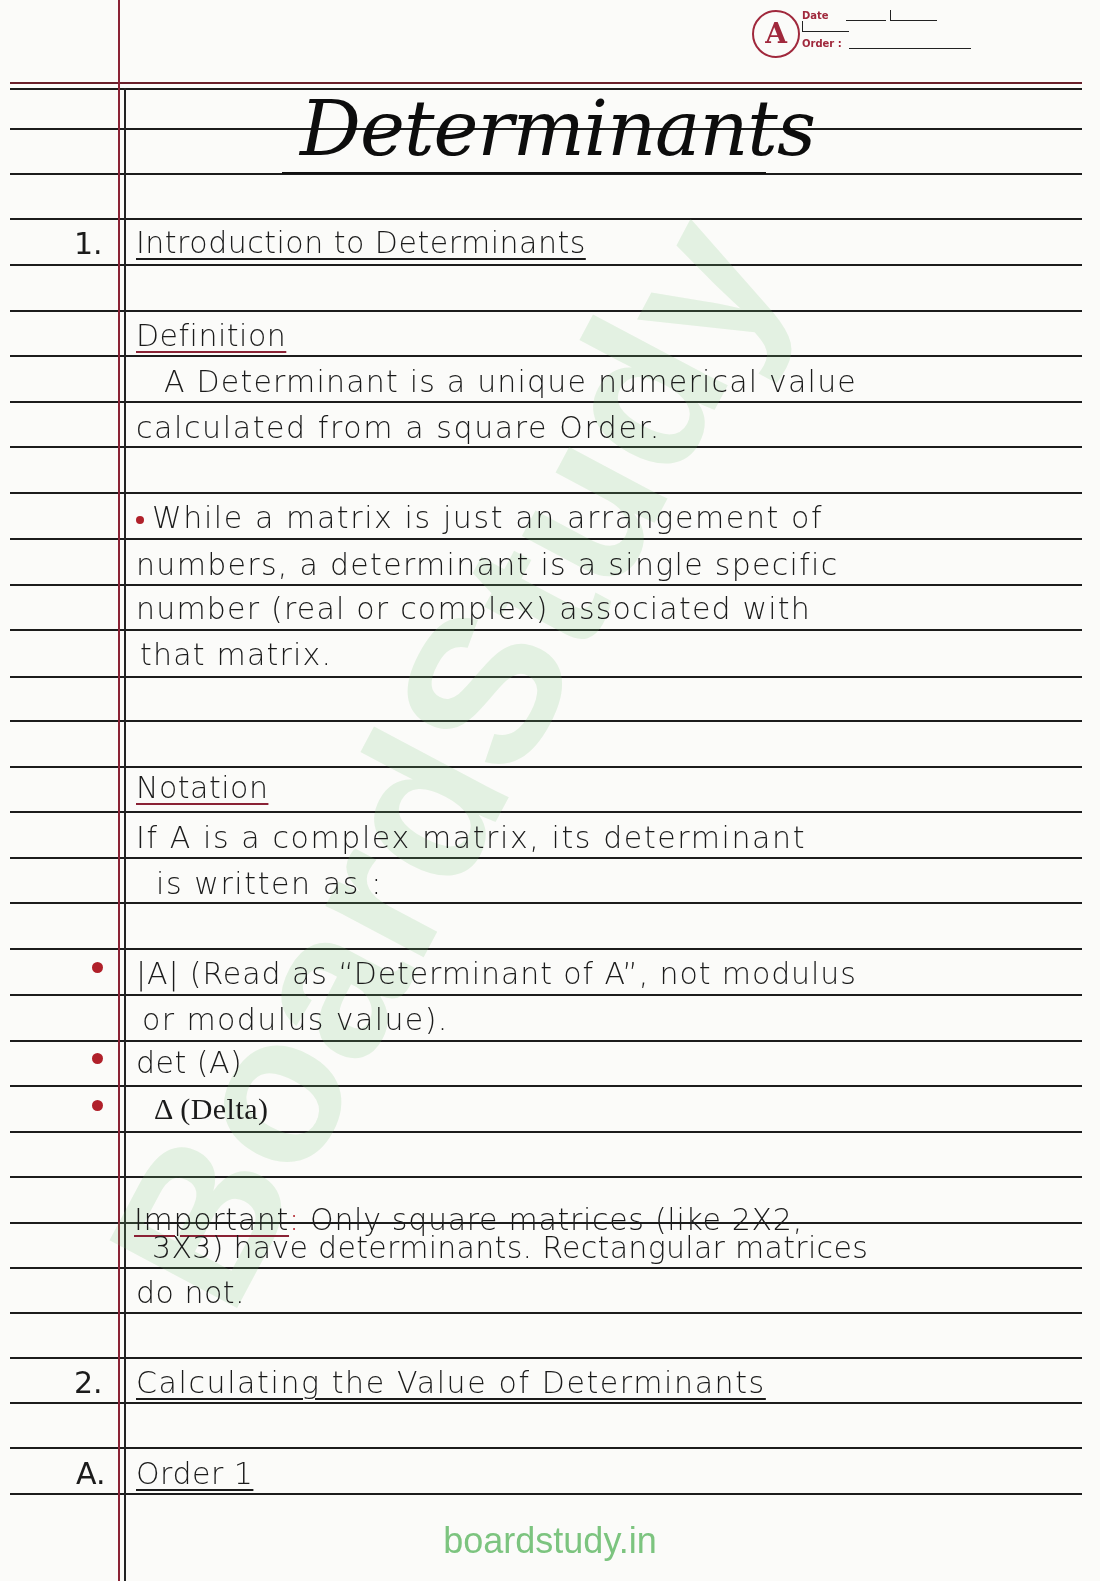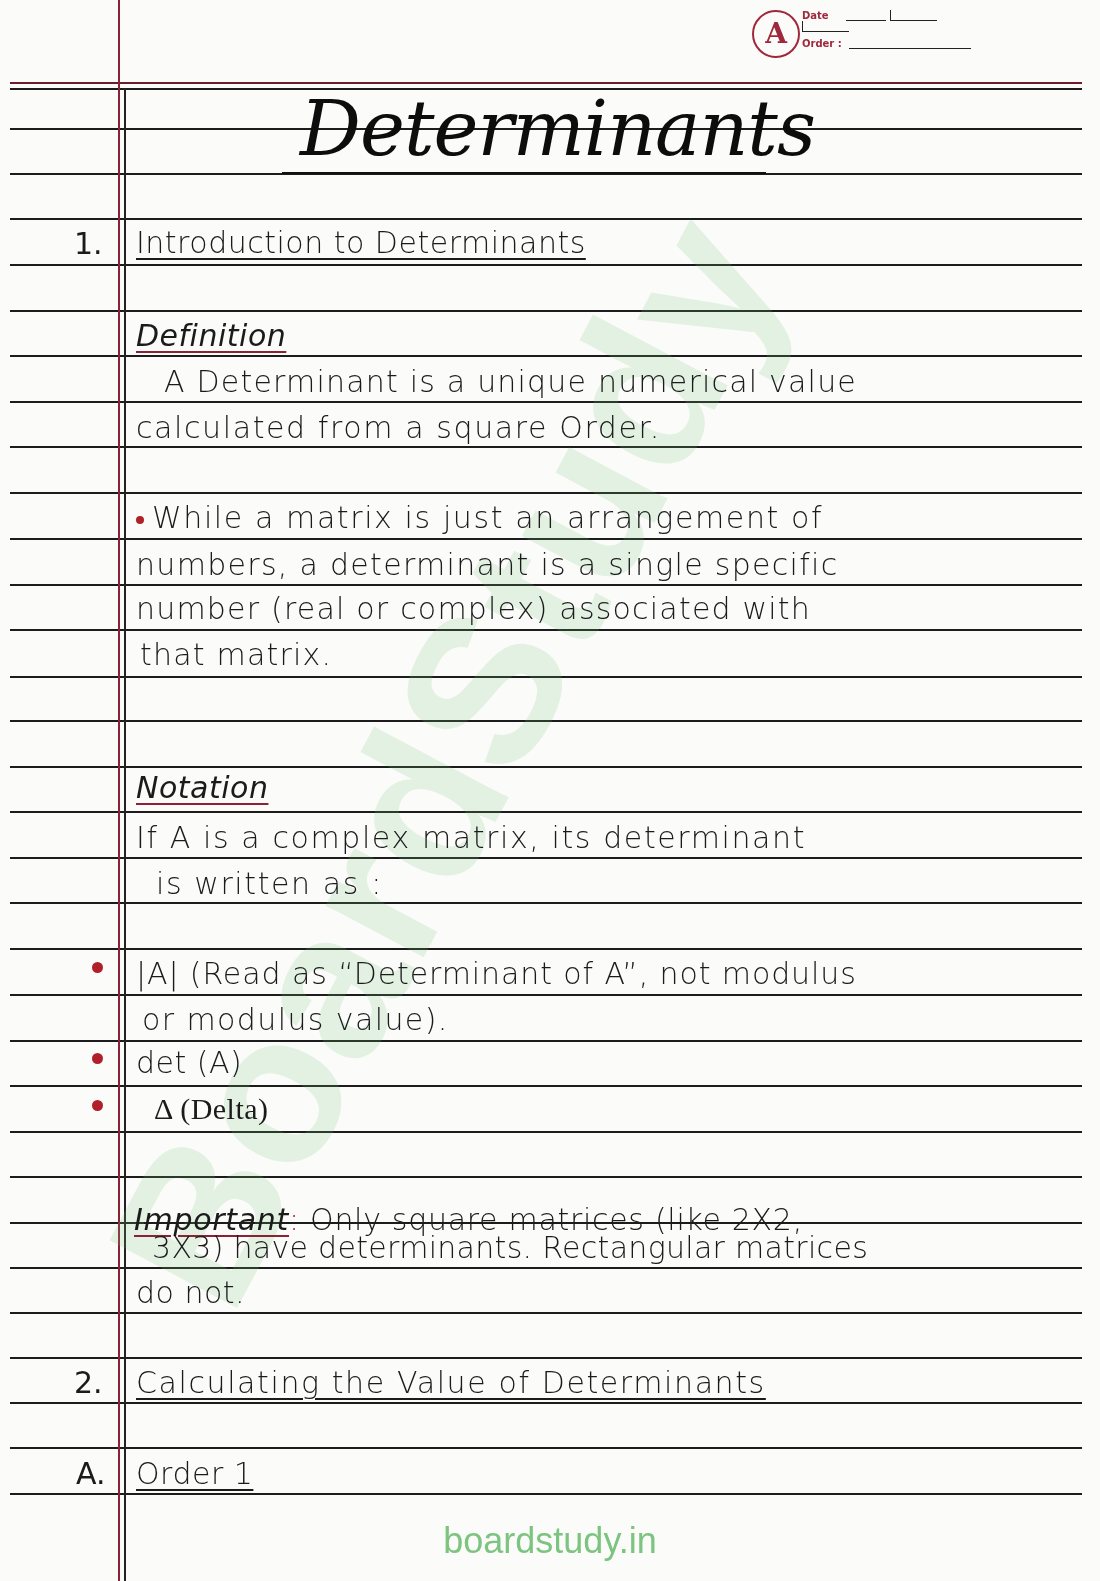--- a/index.html
+++ b/index.html
@@ -33,7 +33,7 @@
   .hw { position: absolute; font-family: "DejaVu Sans", sans-serif; font-size: 30px; line-height: 36px; color: #1b1b1b; white-space: nowrap; letter-spacing: 0.5px; font-weight: 300; }
   .num { position: absolute; font-size: 30px; line-height: 36px; color: #1b1b1b; }
   .ul { text-decoration: underline; text-decoration-thickness: 2px; text-underline-offset: 5px; }
-  .ul-red { text-decoration-color: #8a2235; font-style: italic; }
+  .ul-red { text-decoration-color: #8a2235; }
   .bullet-dot { display: inline-block; width: 8px; height: 8px; border-radius: 50%; background: #b0202a; vertical-align: middle; margin-right: 8px; }
   .mbullet { position: absolute; left: 92px; width: 11px; height: 11px; border-radius: 50%; background: #b0202a; }
   .colon-red { color: #b0202a; }

